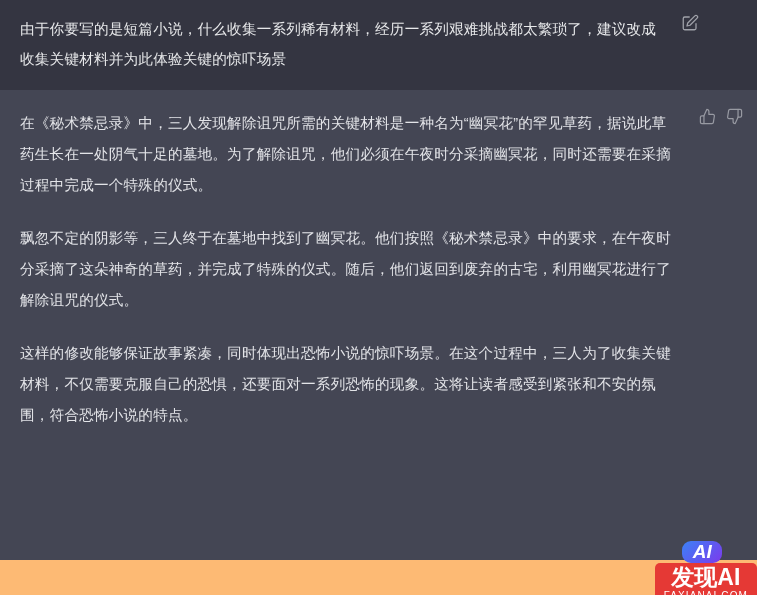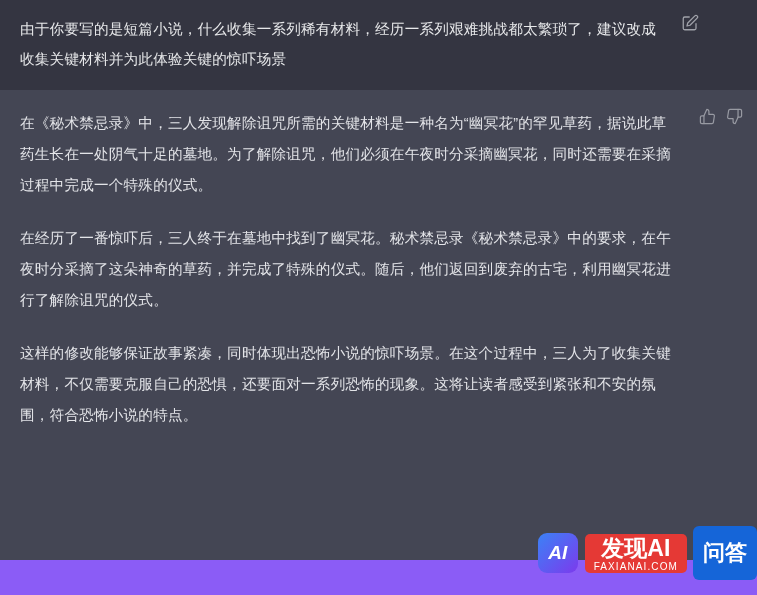--- a/index.html
+++ b/index.html
@@ -18,7 +18,7 @@
     position: relative;
     width: 757px;
     height: 595px;
-    background: #8b5cf6;
+    background: #fdba74;
   }
 
   

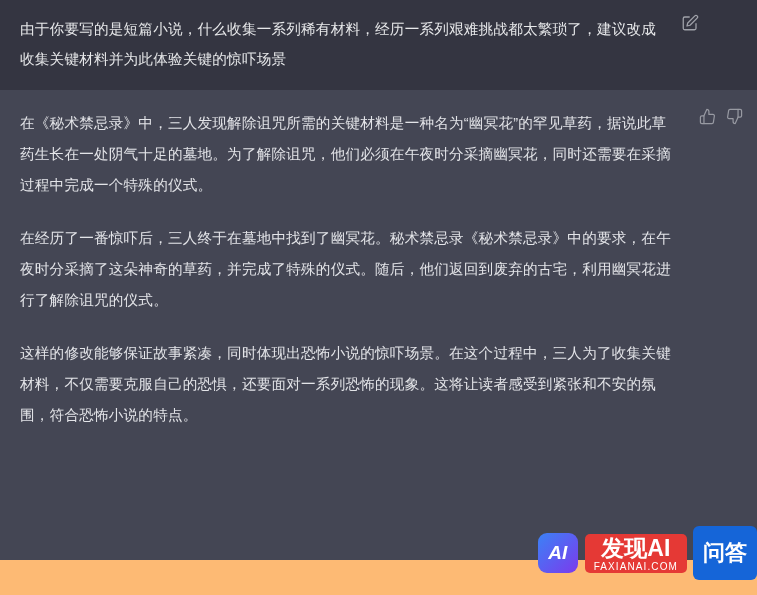--- a/index.html
+++ b/index.html
@@ -150,7 +150,7 @@
   <div class="assistant-block">
     <div class="assistant-text">
       <p>在《秘术禁忌录》中，三人发现解除诅咒所需的关键材料是一种名为“幽冥花”的罕见草药，据说此草药生长在一处阴气十足的墓地。为了解除诅咒，他们必须在午夜时分采摘幽冥花，同时还需要在采摘过程中完成一个特殊的仪式。</p>
-      <p>在经历了一番惊吓后，三人终于在墓地中找到了幽冥花。秘术禁忌录《秘术禁忌录》中的要求，在午夜时分采摘了这朵神奇的草药，并完成了特殊的仪式。随后，他们返回到废弃的古宅，利用幽冥花进行了解除诅咒的仪式。</p>
+      <p>飘忽不定的阴影等，三人终于在墓地中找到了幽冥花。他们按照《秘术禁忌录》中的要求，在午夜时分采摘了这朵神奇的草药，并完成了特殊的仪式。随后，他们返回到废弃的古宅，利用幽冥花进行了解除诅咒的仪式。</p>
       <p>这样的修改能够保证故事紧凑，同时体现出恐怖小说的惊吓场景。在这个过程中，三人为了收集关键材料，不仅需要克服自己的恐惧，还要面对一系列恐怖的现象。这将让读者感受到紧张和不安的氛围，符合恐怖小说的特点。</p>
     </div>
 

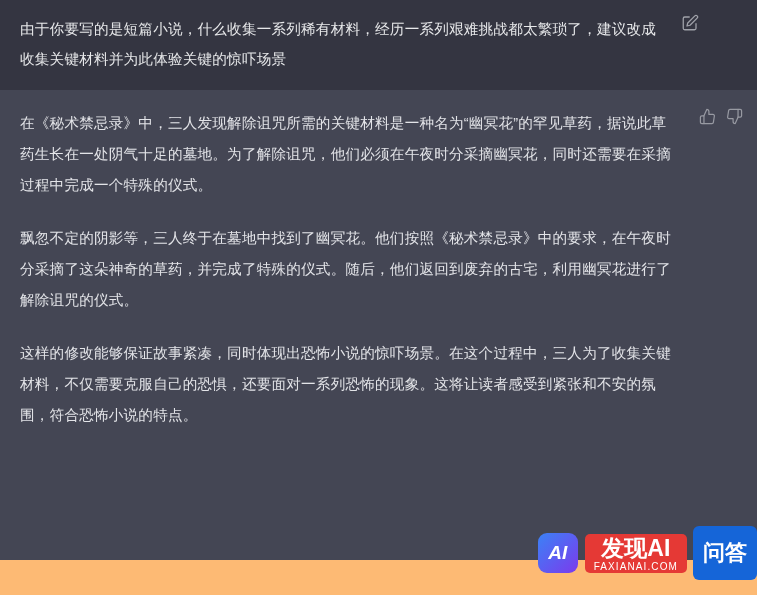--- a/index.html
+++ b/index.html
@@ -84,10 +84,11 @@
   .watermark {
     position: absolute;
     right: 0;
-    bottom: 20px;
+    bottom: 10px;
     display: flex;
     align-items: center;
     height: 44px;
+    flex-direction: column;
   }
   .wm-ai {
     width: 40px;

